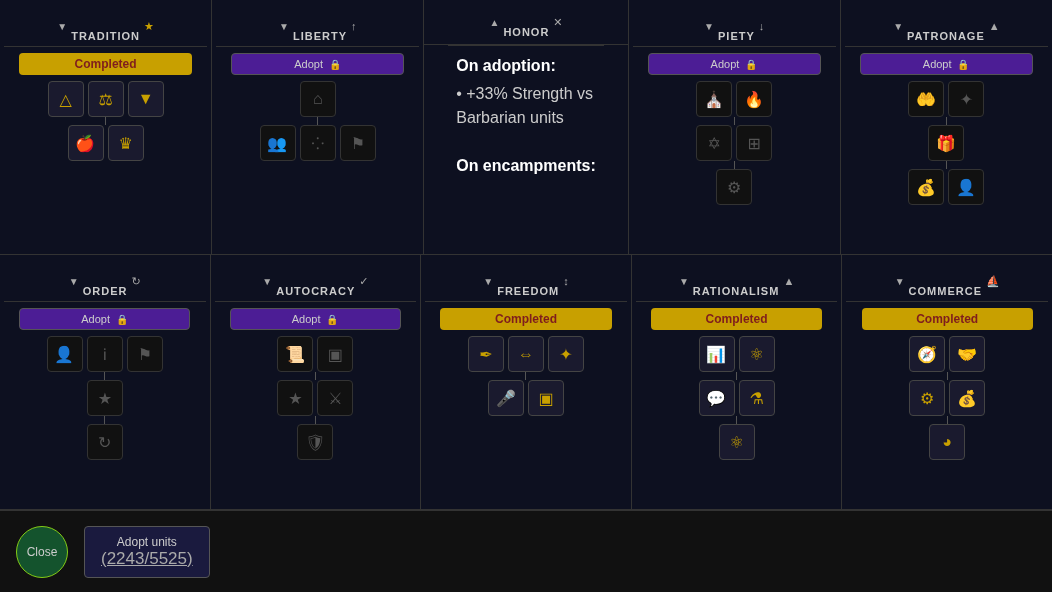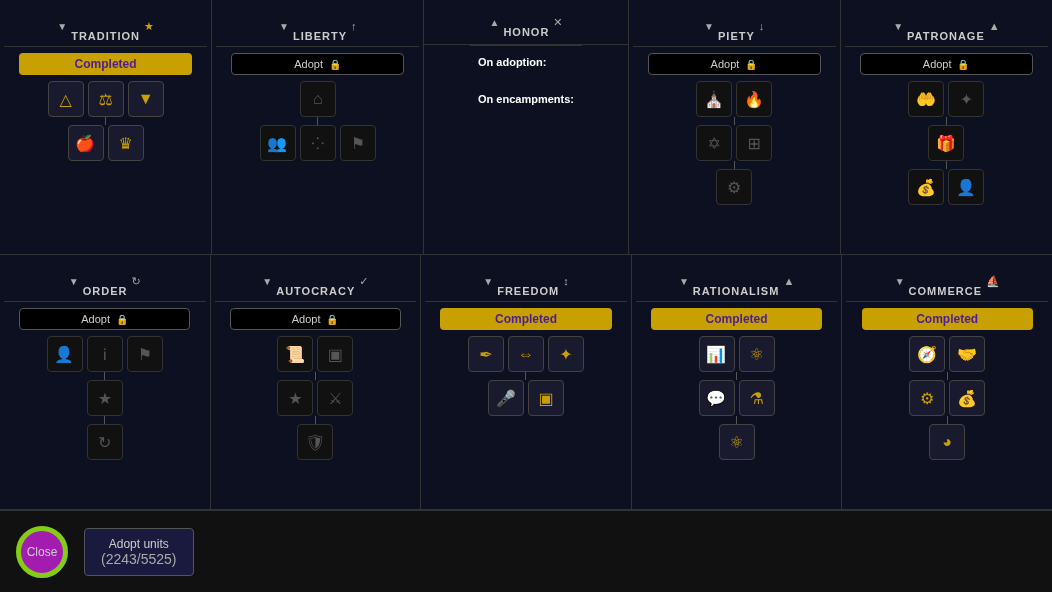--- a/index.html
+++ b/index.html
@@ -81,7 +81,7 @@
       background: #c8a000;
       border: none;
       border-radius: 4px;
-      color: #4c1d95;
+      color: #7f1d1d;
       font-size: 12px;
       font-weight: bold;
       padding: 4px 16px;

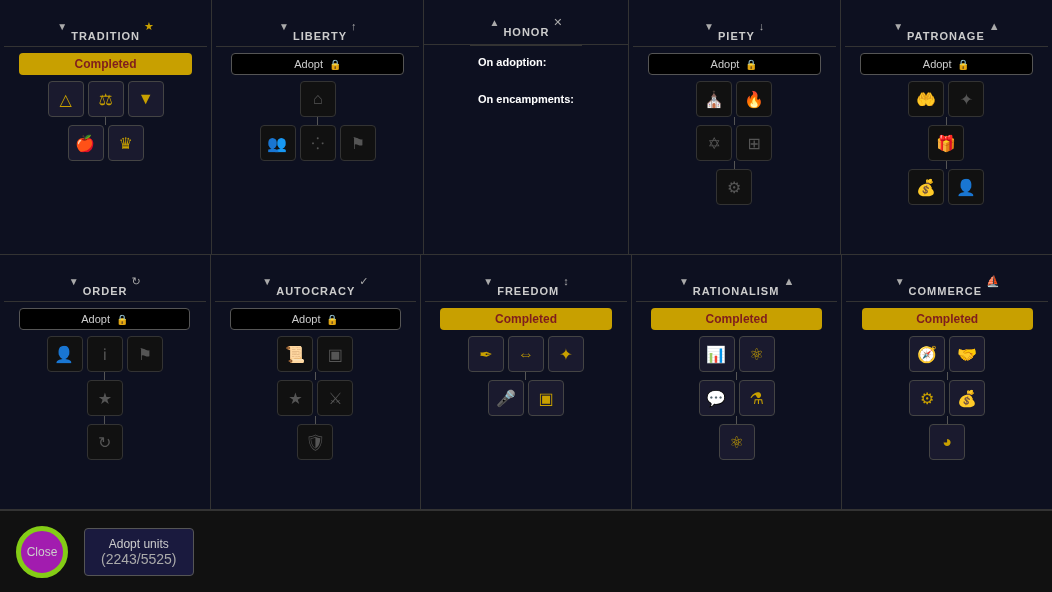--- a/index.html
+++ b/index.html
@@ -62,7 +62,7 @@
     }
 
     .adopt-btn {
-      background: #000000;
+      background: #4c1d95;
       border: 1px solid #555;
       border-radius: 4px;
       color: #ccc;

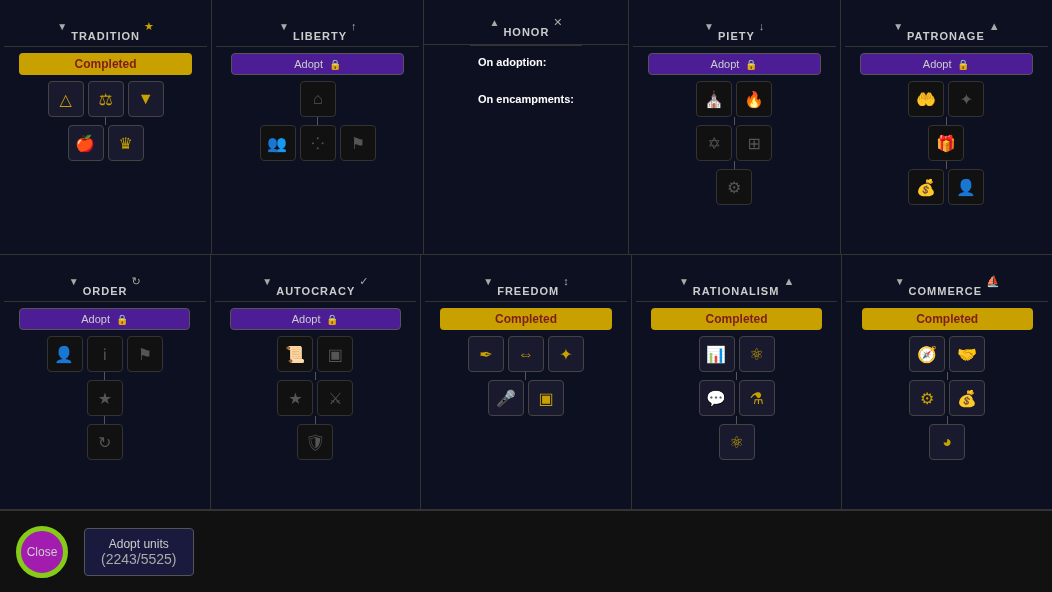--- a/index.html
+++ b/index.html
@@ -112,7 +112,7 @@
       background: #0d1020;
       border: 1px solid #444;
       padding: 8px;
-      font-size: 11px;
+      font-size: 16px;
       color: #ccc;
       line-height: 1.5;
     }

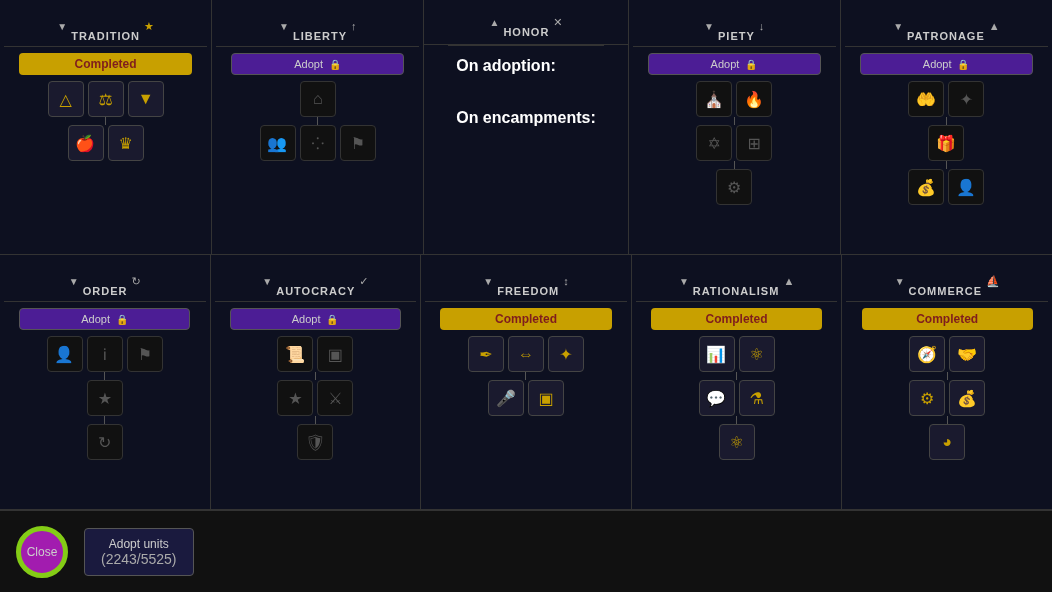--- a/index.html
+++ b/index.html
@@ -263,6 +263,7 @@
       </div>
       <div class="tooltip-panel" style="flex:1;border:none;border-top:1px solid #333;">
         <div class="section-title">On adoption:</div>
+        <div class="bullet">• +33% Strength vs<br>Barbarian units</div>
         <br>
         <div class="section-title">On encampments:</div>
       </div>

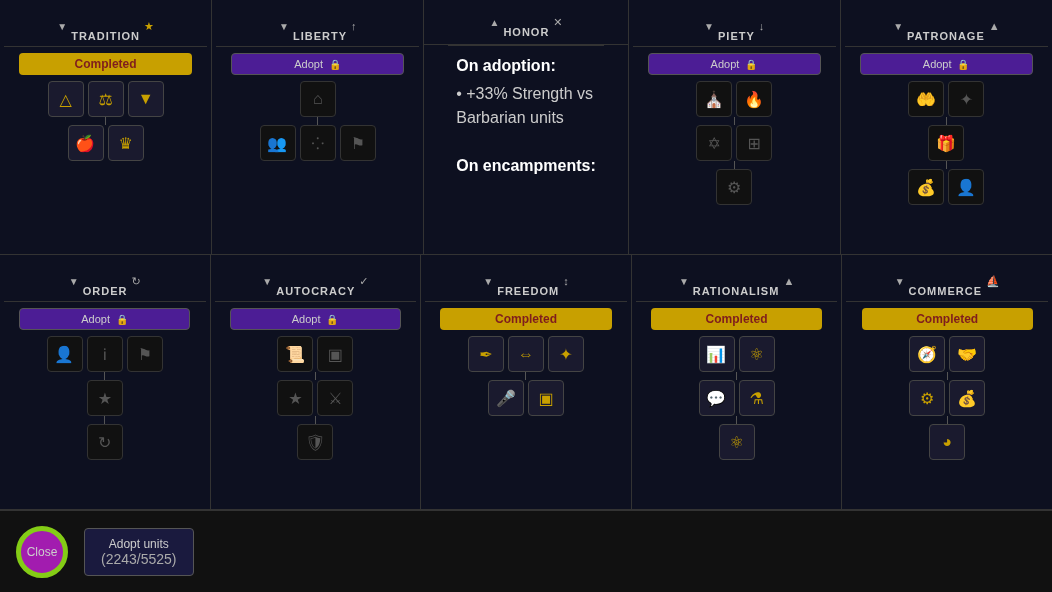--- a/index.html
+++ b/index.html
@@ -139,8 +139,8 @@
     }
 
     .close-btn {
-      background: #a21caf;
-      border: 5px solid #84cc16;
+      background: #14532d;
+      border: 1px solid #84cc16;
       border-radius: 50%;
       width: 52px;
       height: 52px;

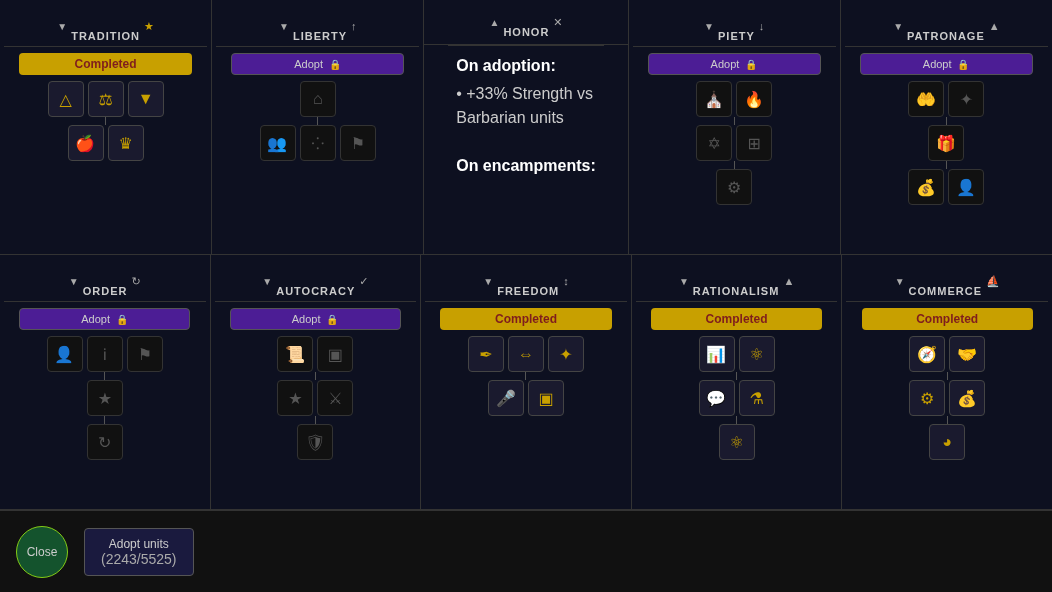--- a/index.html
+++ b/index.html
@@ -180,8 +180,9 @@
       flex-shrink: 0;
     }
     .adopt-policy-btn .cost {
-      font-size: 14px;
+      font-size: 17px;
       color: #aaa;
+      text-decoration: underline;
     }
 
     

